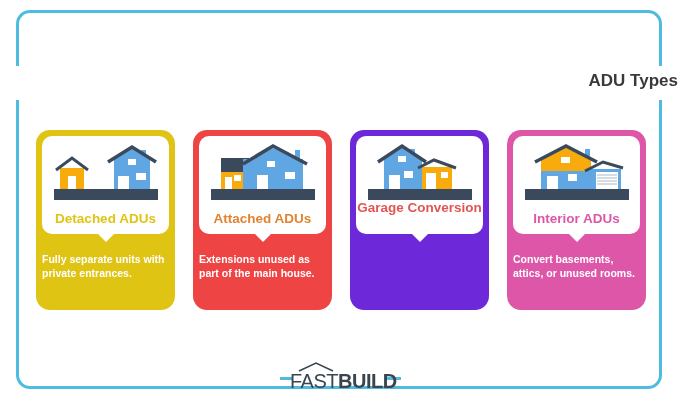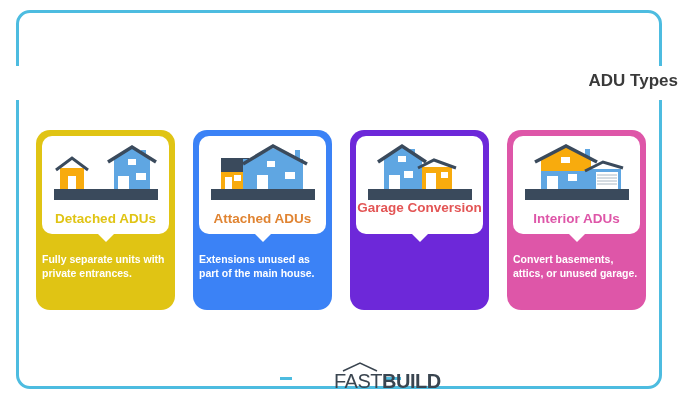--- a/index.html
+++ b/index.html
@@ -87,7 +87,7 @@
   <div class="desc">Fully separate units with private entrances.</div>
 </div>
 
-<div class="card" style="left:193px;background:#3b82f6;text-decoration:underline;">
+<div class="card" style="left:193px;background:#ef4444;text-decoration:underline;">
   <div class="inner">
     <svg class="icon" viewBox="0 0 108 58">
       <rect x="2" y="47" width="104" height="11" fill="#3a4a5c"></rect>

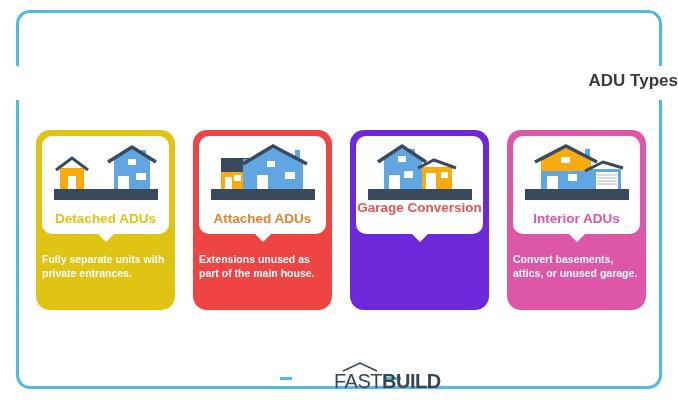--- a/index.html
+++ b/index.html
@@ -157,7 +157,7 @@
     </svg>
     <div class="name" style="top:75px;color:#de56a8;">Interior ADUs</div>
   </div>
-  <div class="desc">Convert basements, attics, or unused garage.</div>
+  <div class="desc">Convert basements, attics, or unused rooms.</div>
 </div>
 
 <div class="logo-line" style="left:280px;width:12px;"></div>

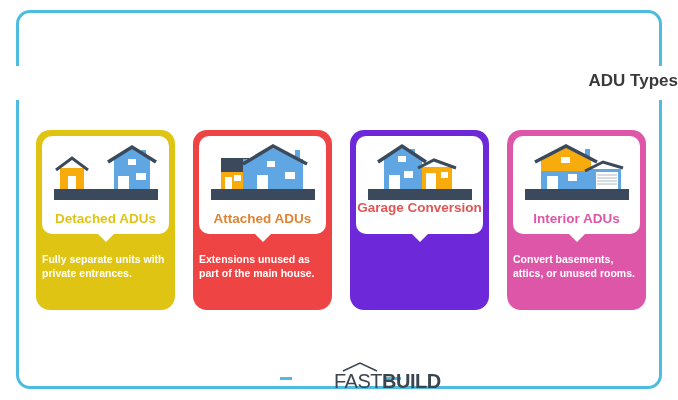--- a/index.html
+++ b/index.html
@@ -45,7 +45,7 @@
   }
 
   .logo {
-    position: absolute; left: 290px; top: 362px; width: 100px; height: 30px; margin-left: 44px;
+    position: absolute; left: 290px; top: 362px; width: 100px; height: 30px;
   }
   .logo .roof { position: absolute; left: 8px; top: 0; width: 36px; height: 10px; }
   .logo .text {

